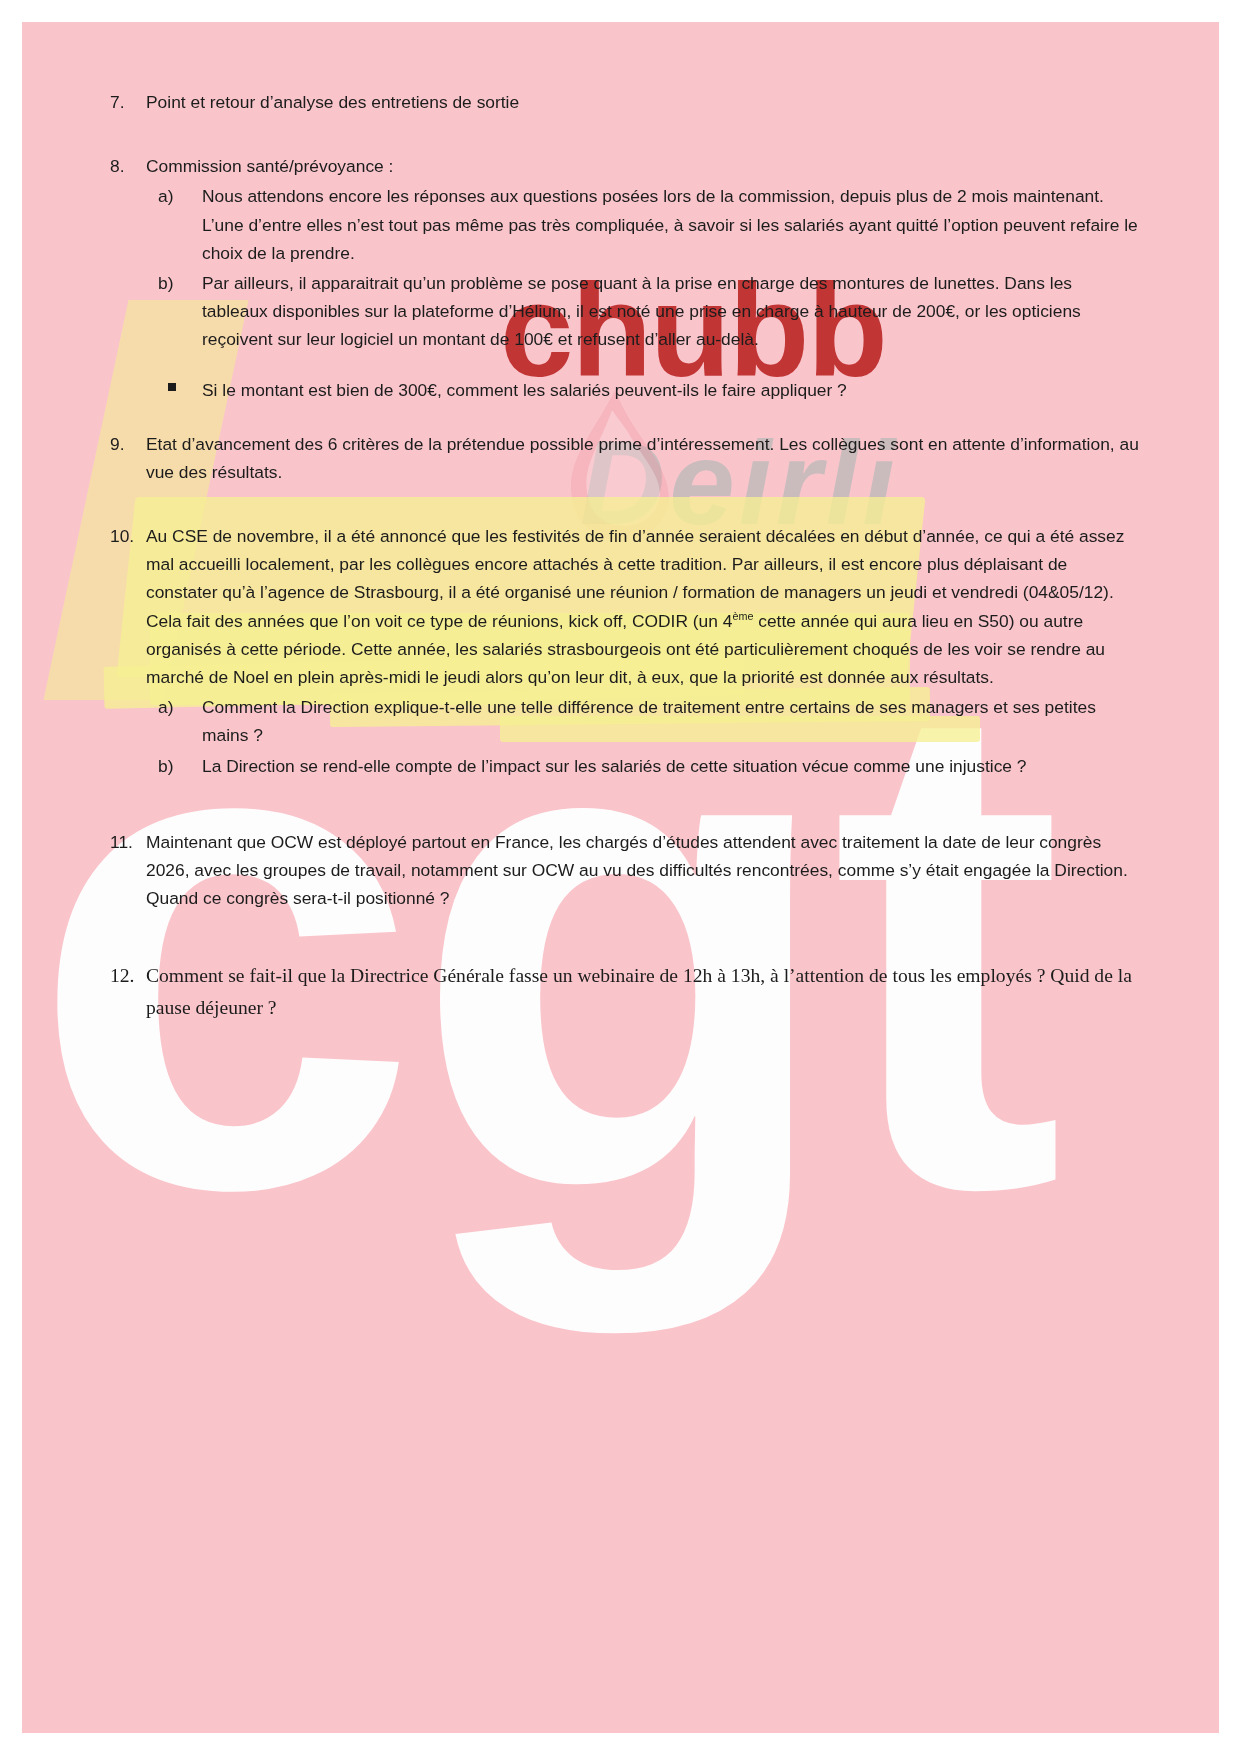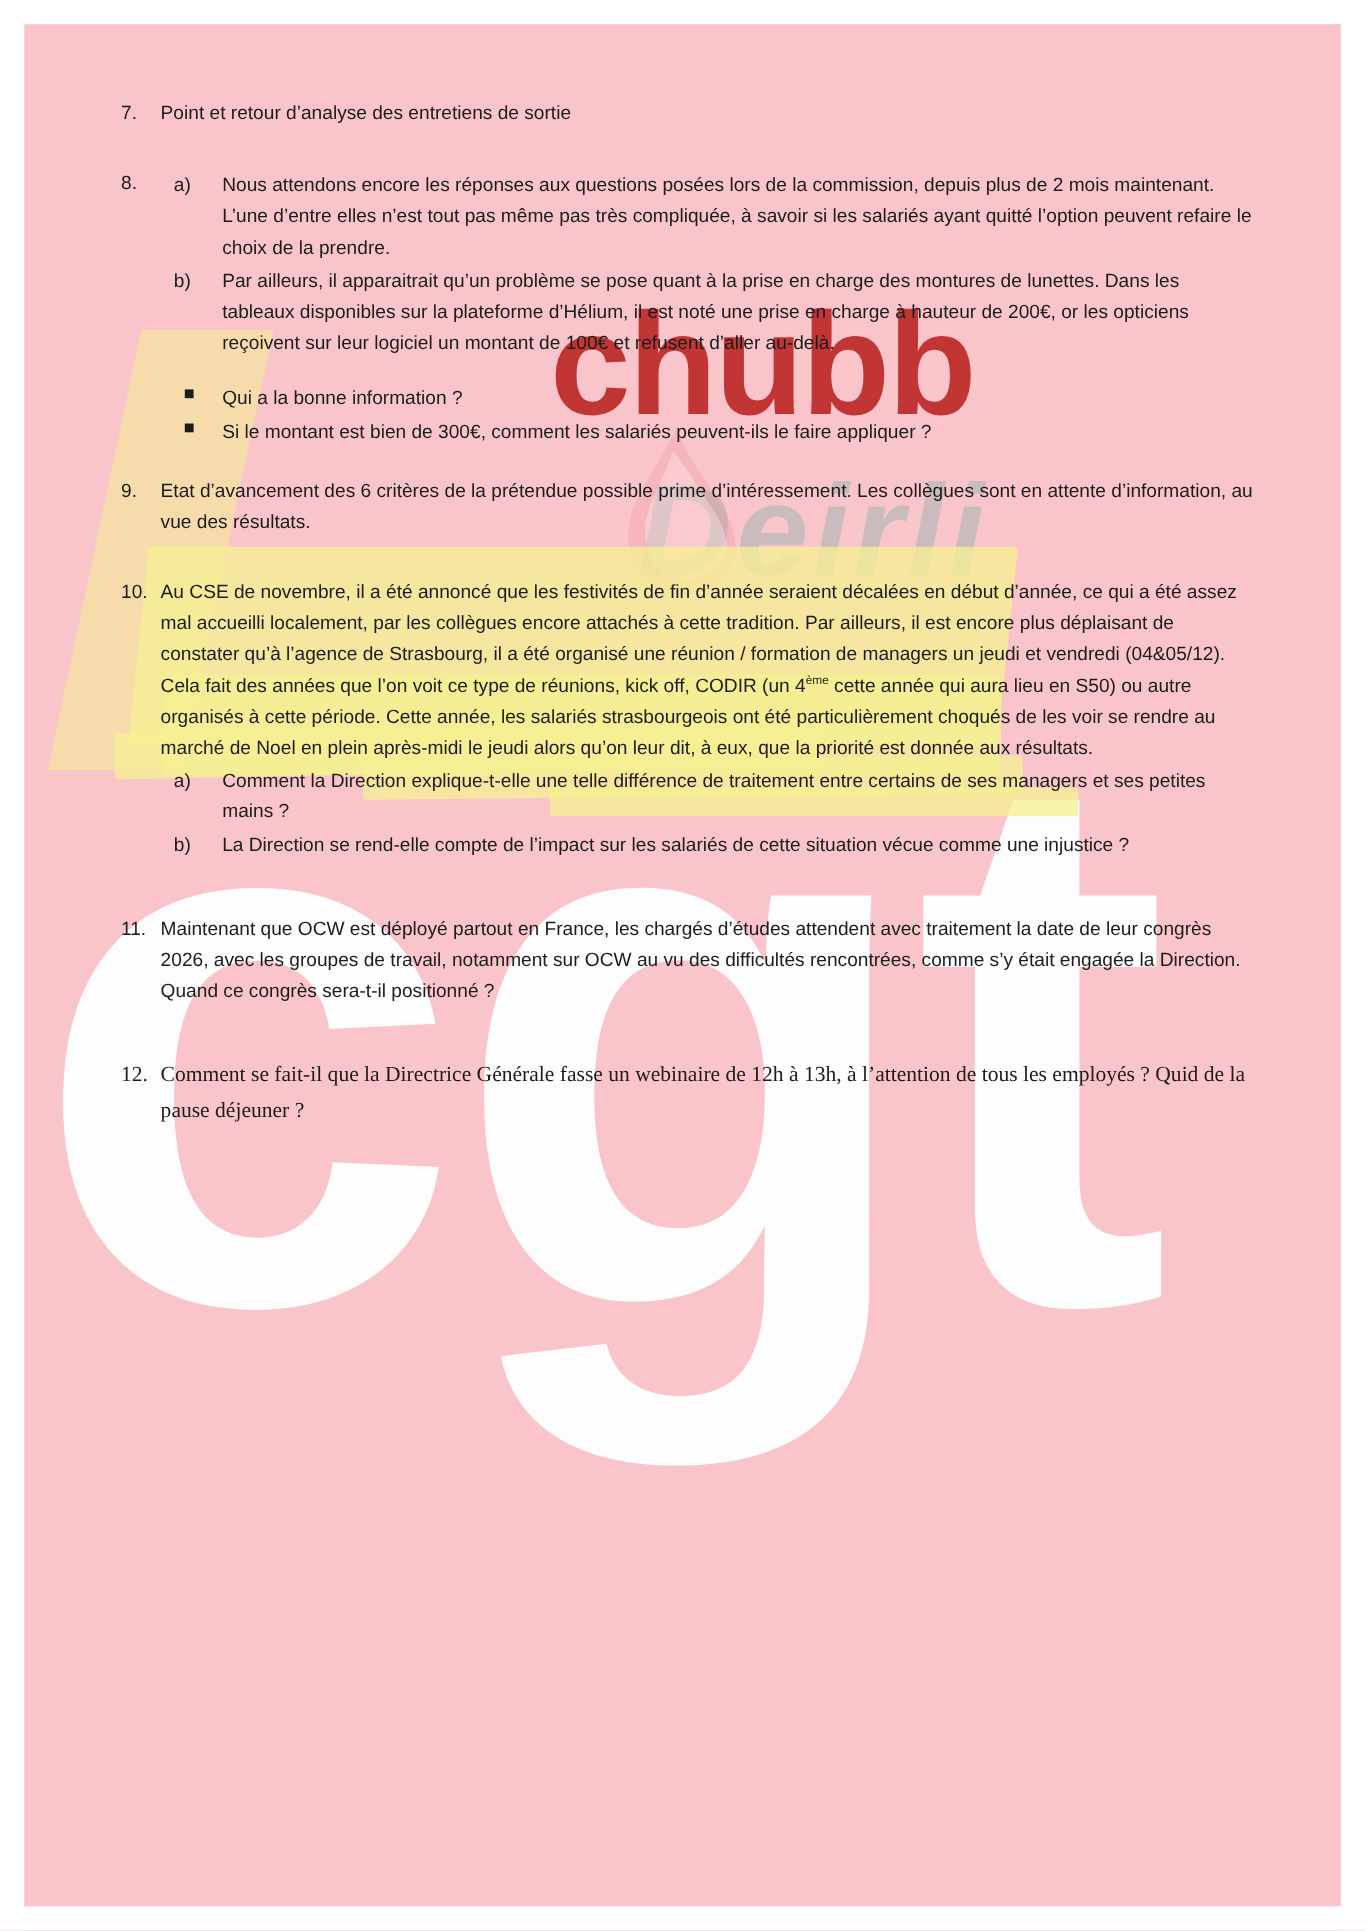--- a/index.html
+++ b/index.html
@@ -236,6 +236,7 @@
     <div class="item">
       <div class="marker">8.</div>
       <div class="body">
+        <div>Commission santé/prévoyance :</div>
 
         <div class="sub">
           <div class="marker">a)</div>

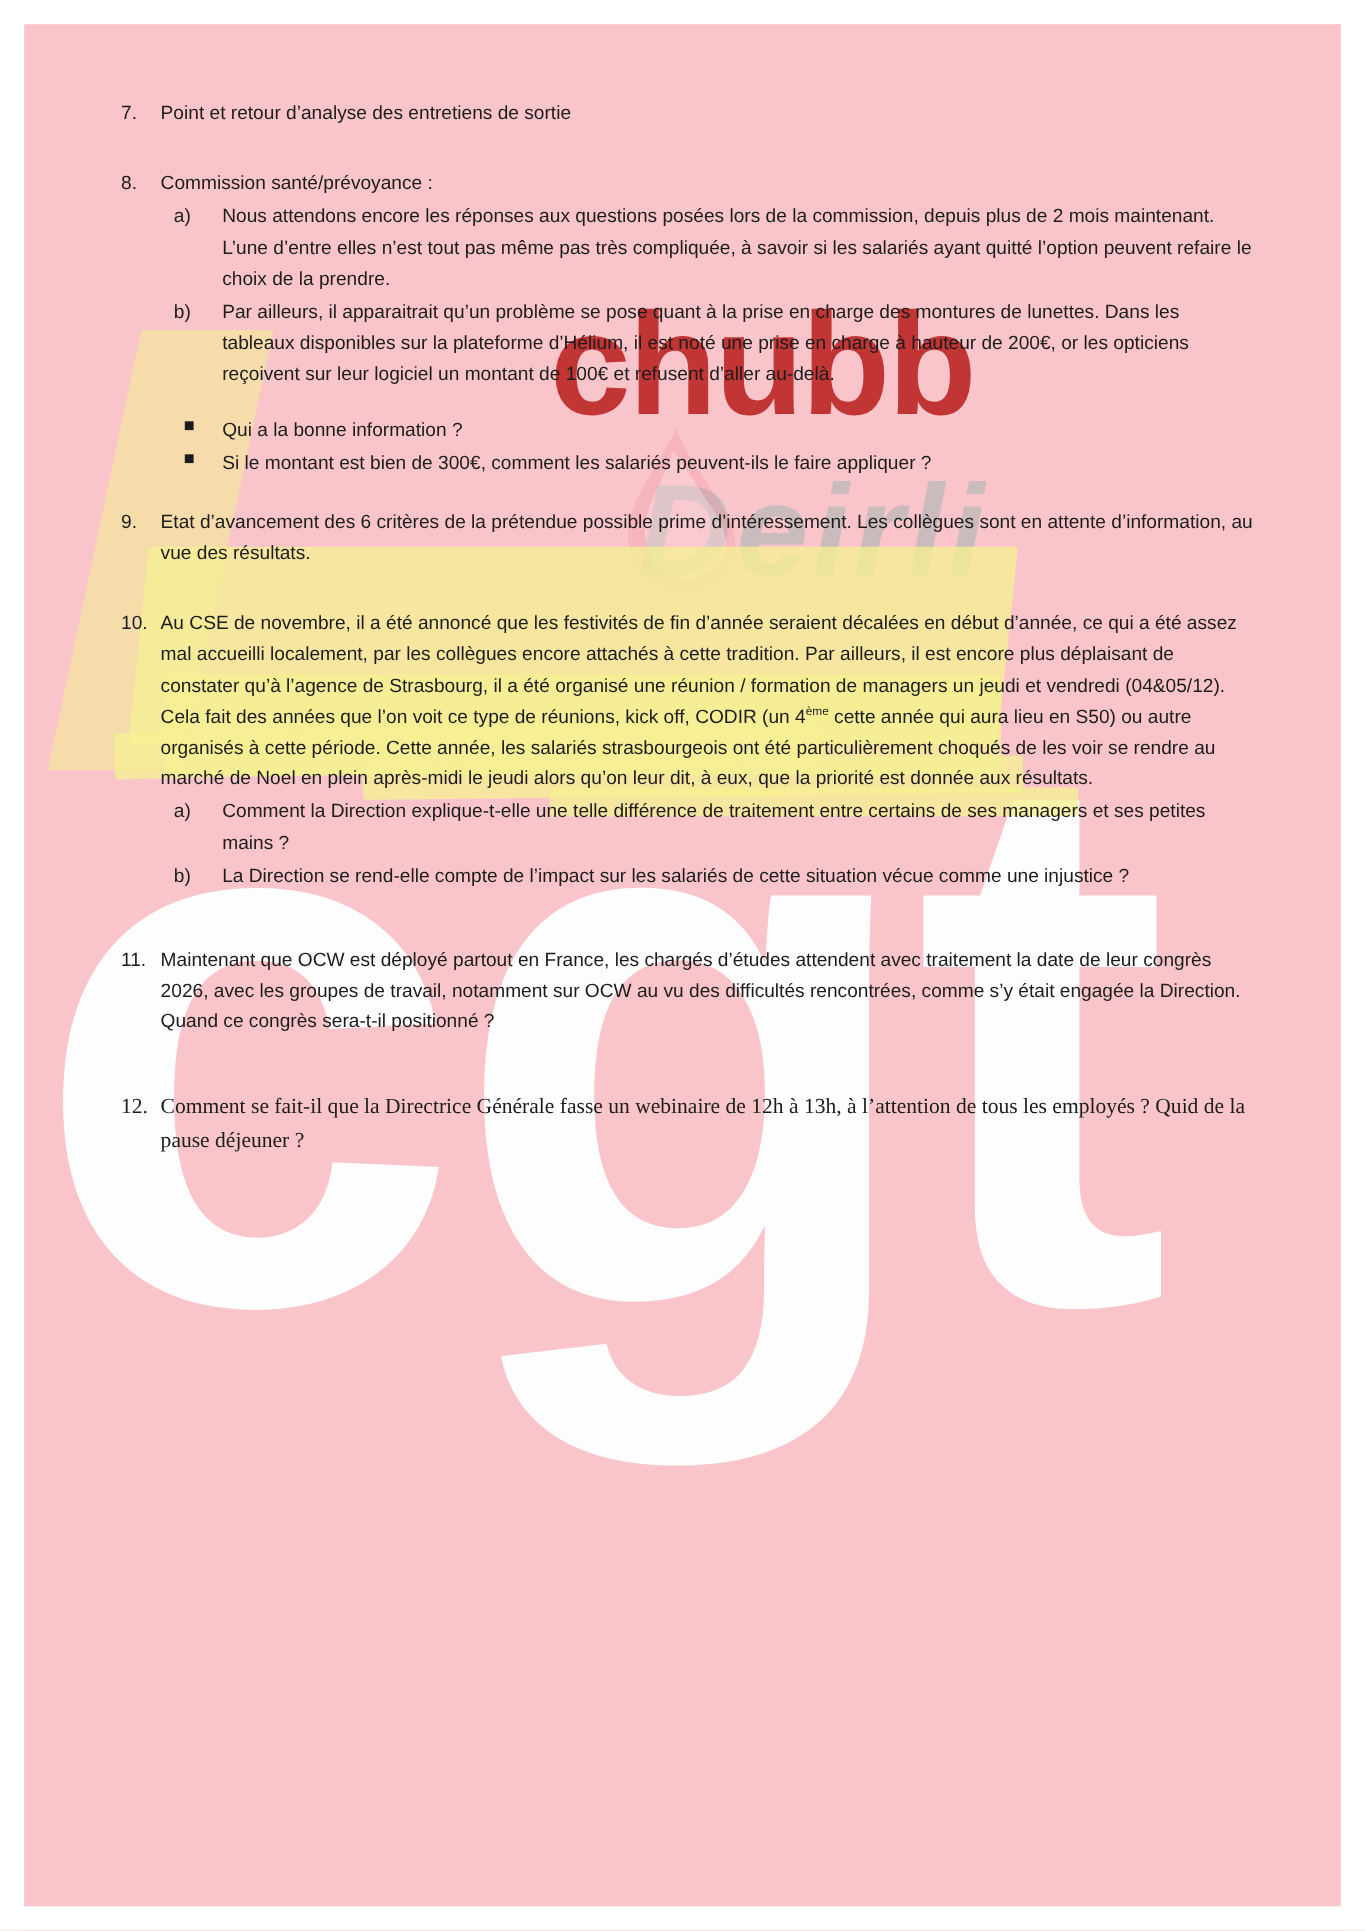--- a/index.html
+++ b/index.html
@@ -252,10 +252,6 @@
 
     <div class="sub2">
       <div class="marker"><span class="sq"></span></div>
-      <div class="body">Qui a la bonne information ?</div>
-    </div>
-    <div class="sub2">
-      <div class="marker"><span class="sq"></span></div>
       <div class="body">Si le montant est bien de 300€, comment les salariés peuvent-ils le faire appliquer ?</div>
     </div>
 

